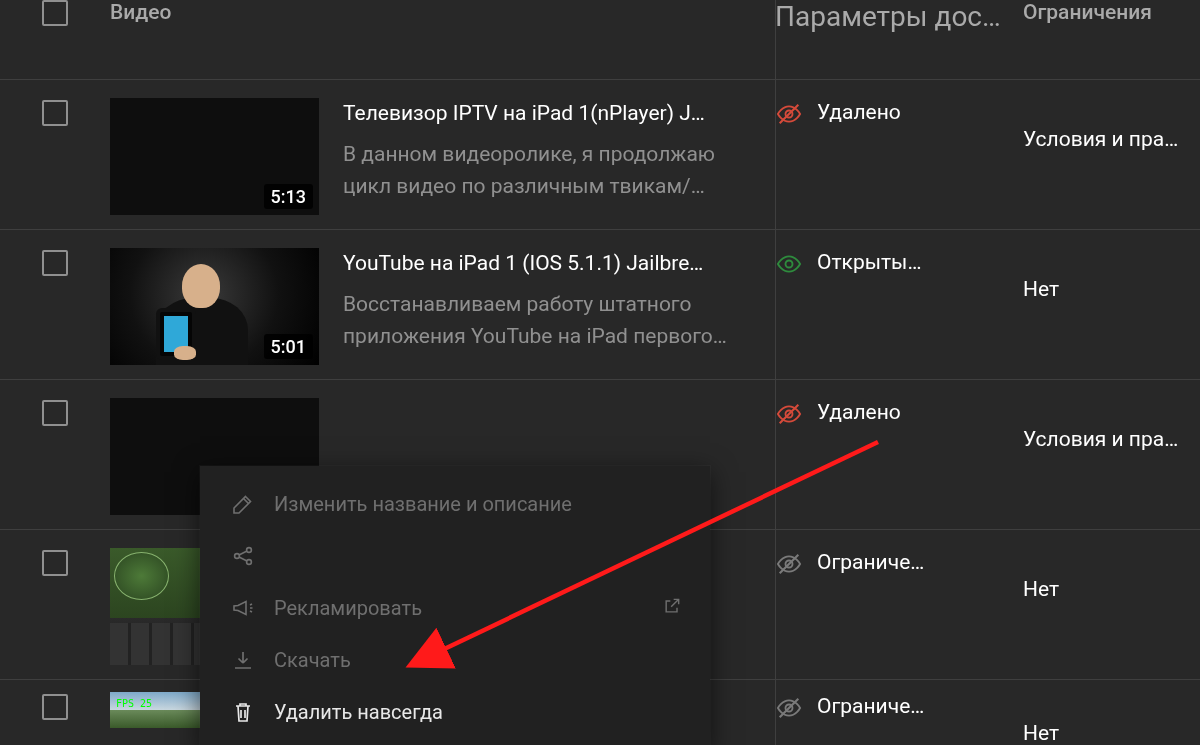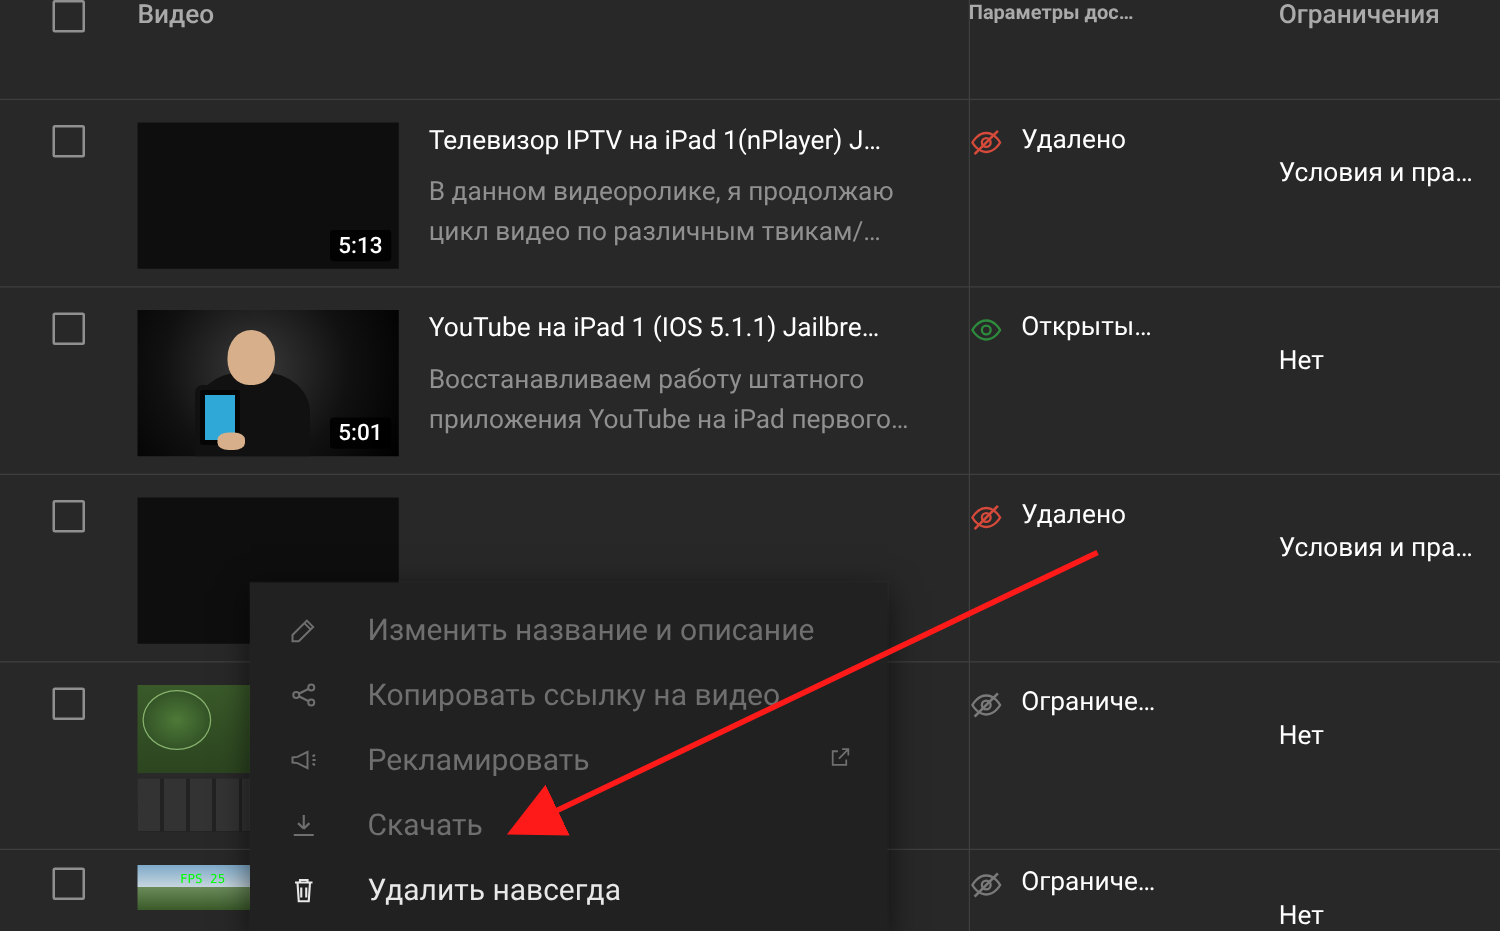--- a/index.html
+++ b/index.html
@@ -31,7 +31,7 @@
   .header-row .col-check { padding-top: 0; }
   .col-video-header { flex: 0 0 665px; color:#aaa; font-size: 21px; font-weight: 500;}
   .col-video { flex: 0 0 665px; display:flex; }
-  .col-visibility-header { flex: 0 0 248px; color:#aaa; font-size:16px; font-weight: 700; white-space: nowrap; overflow:hidden; text-overflow: ellipsis; padding-right: 10px;}
+  .col-visibility-header { flex: 0 0 248px; color:#aaa; font-size:28px; font-weight: 400; white-space: nowrap; overflow:hidden; text-overflow: ellipsis; padding-right: 10px;}
   .col-visibility { flex: 0 0 248px; display:flex; align-items:flex-start; gap: 14px; padding-top: 2px;}
   .col-restrict-header { flex: 1; color:#aaa; font-size:21px; font-weight: 500;}
   .col-restrict { flex: 1; font-size:21px; color:#fff; white-space: nowrap; overflow:hidden; text-overflow: ellipsis; padding-top: 2px; margin-top: 27px;}

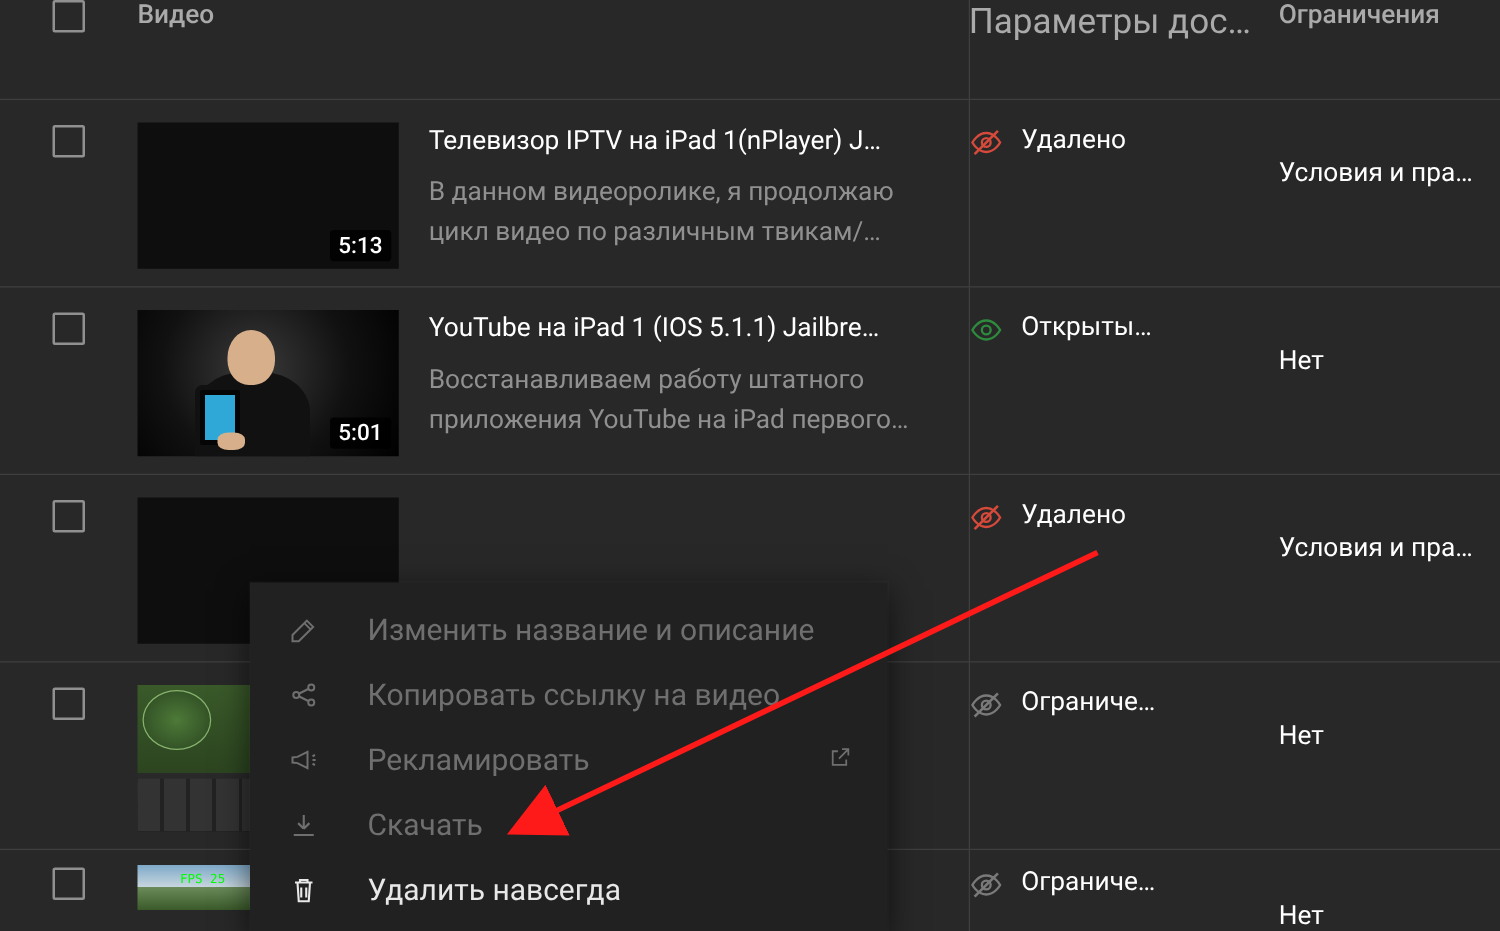--- a/index.html
+++ b/index.html
@@ -116,10 +116,10 @@
     display:flex; align-items:center;
     height: 52px;
     padding: 0 28px;
-    gap: 36px;
+    gap: 16px;
     cursor: pointer;
     color: #6f6f6f;
-    font-size: 24px;
+    font-size: 20px;
     position: relative;
   }
   .ctx-item.enabled { color: #e8e8e8; }

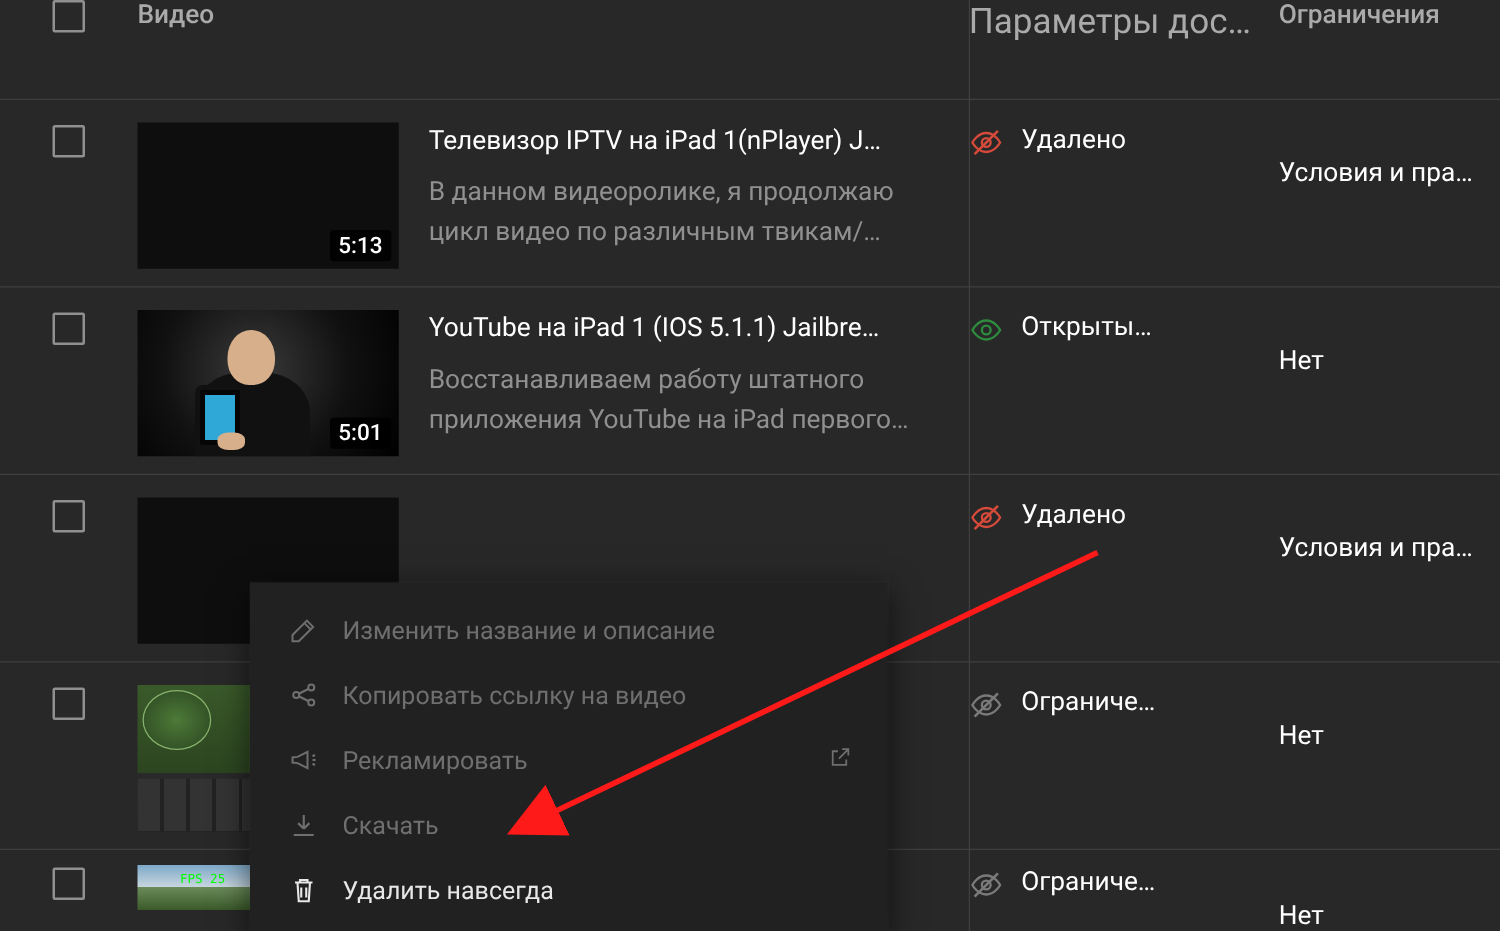--- a/index.html
+++ b/index.html
@@ -296,7 +296,6 @@
           <path class="stroke-dim" d="M8 11l8-4M8 13l8 4" stroke-width="1.6"></path>
         </svg>
     </span>
-    <span>Копировать ссылку на видео</span>
   </div>
   <div class="ctx-item">
     <span class="icon-slot">

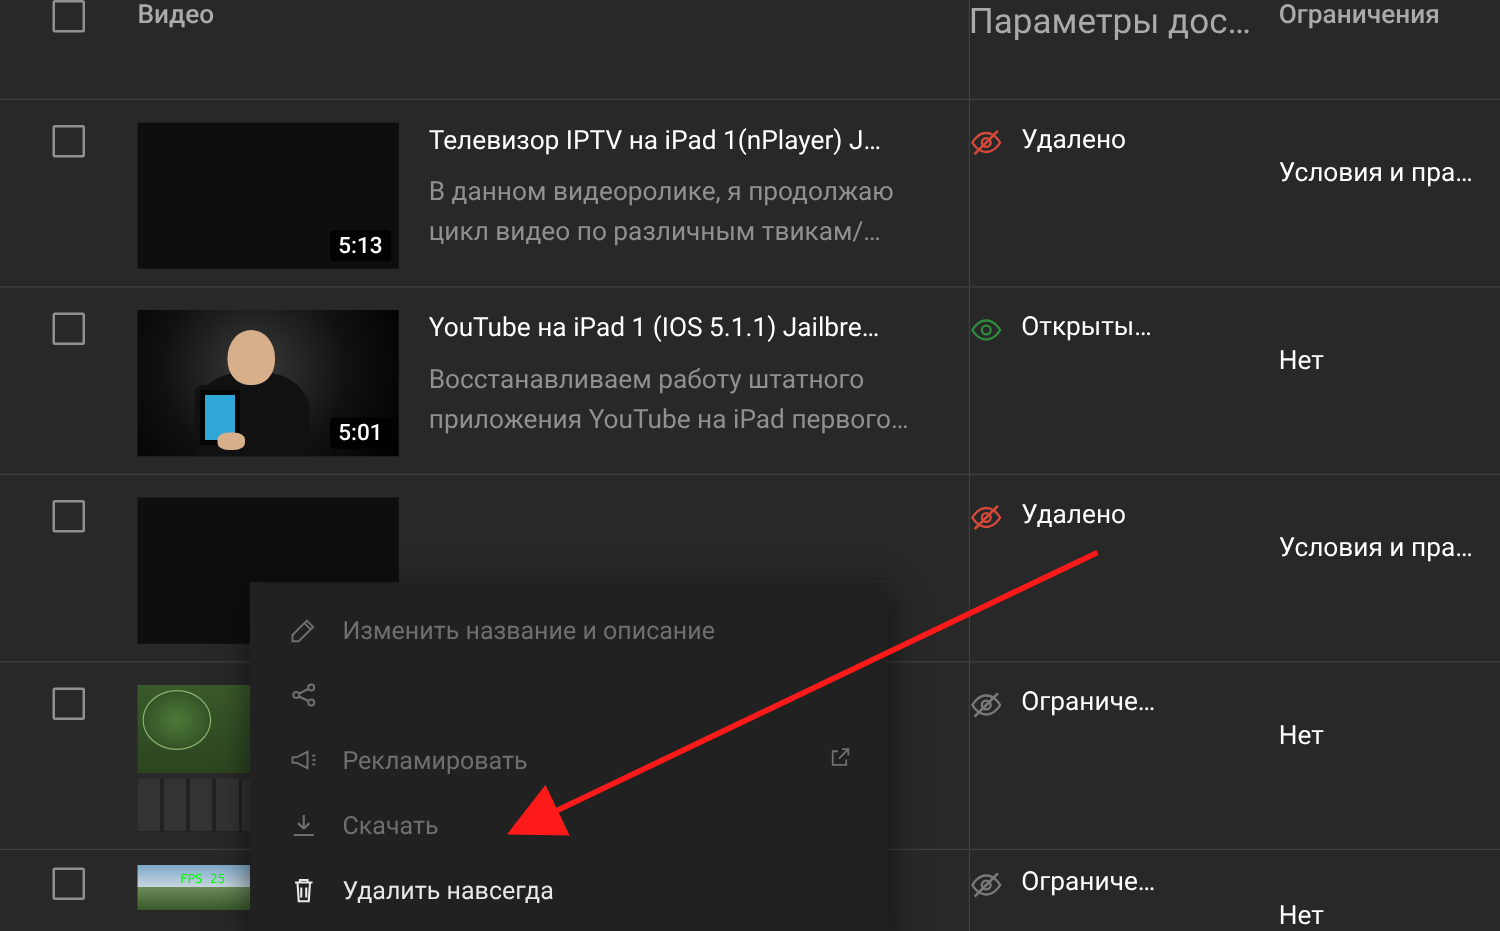--- a/index.html
+++ b/index.html
@@ -100,7 +100,7 @@
             background-image: repeating-linear-gradient(90deg, #333 0 18px, #222 18px 21px),
                               repeating-linear-gradient(0deg, #333 0 18px, #222 18px 21px);}
   .gta-sky { background: linear-gradient(#7ea9c9, #c9d7df 50%, #6a8a5a 50%, #3a5a2a); }
-  .gta-fps { position:absolute; left:6px; top:6px; color:#0f0; font-size:10px; font-family: monospace; margin-left: 28px; }
+  .gta-fps { position:absolute; left:6px; top:6px; color:#0f0; font-size:10px; font-family: monospace; }
 
   
   .ctxmenu {

